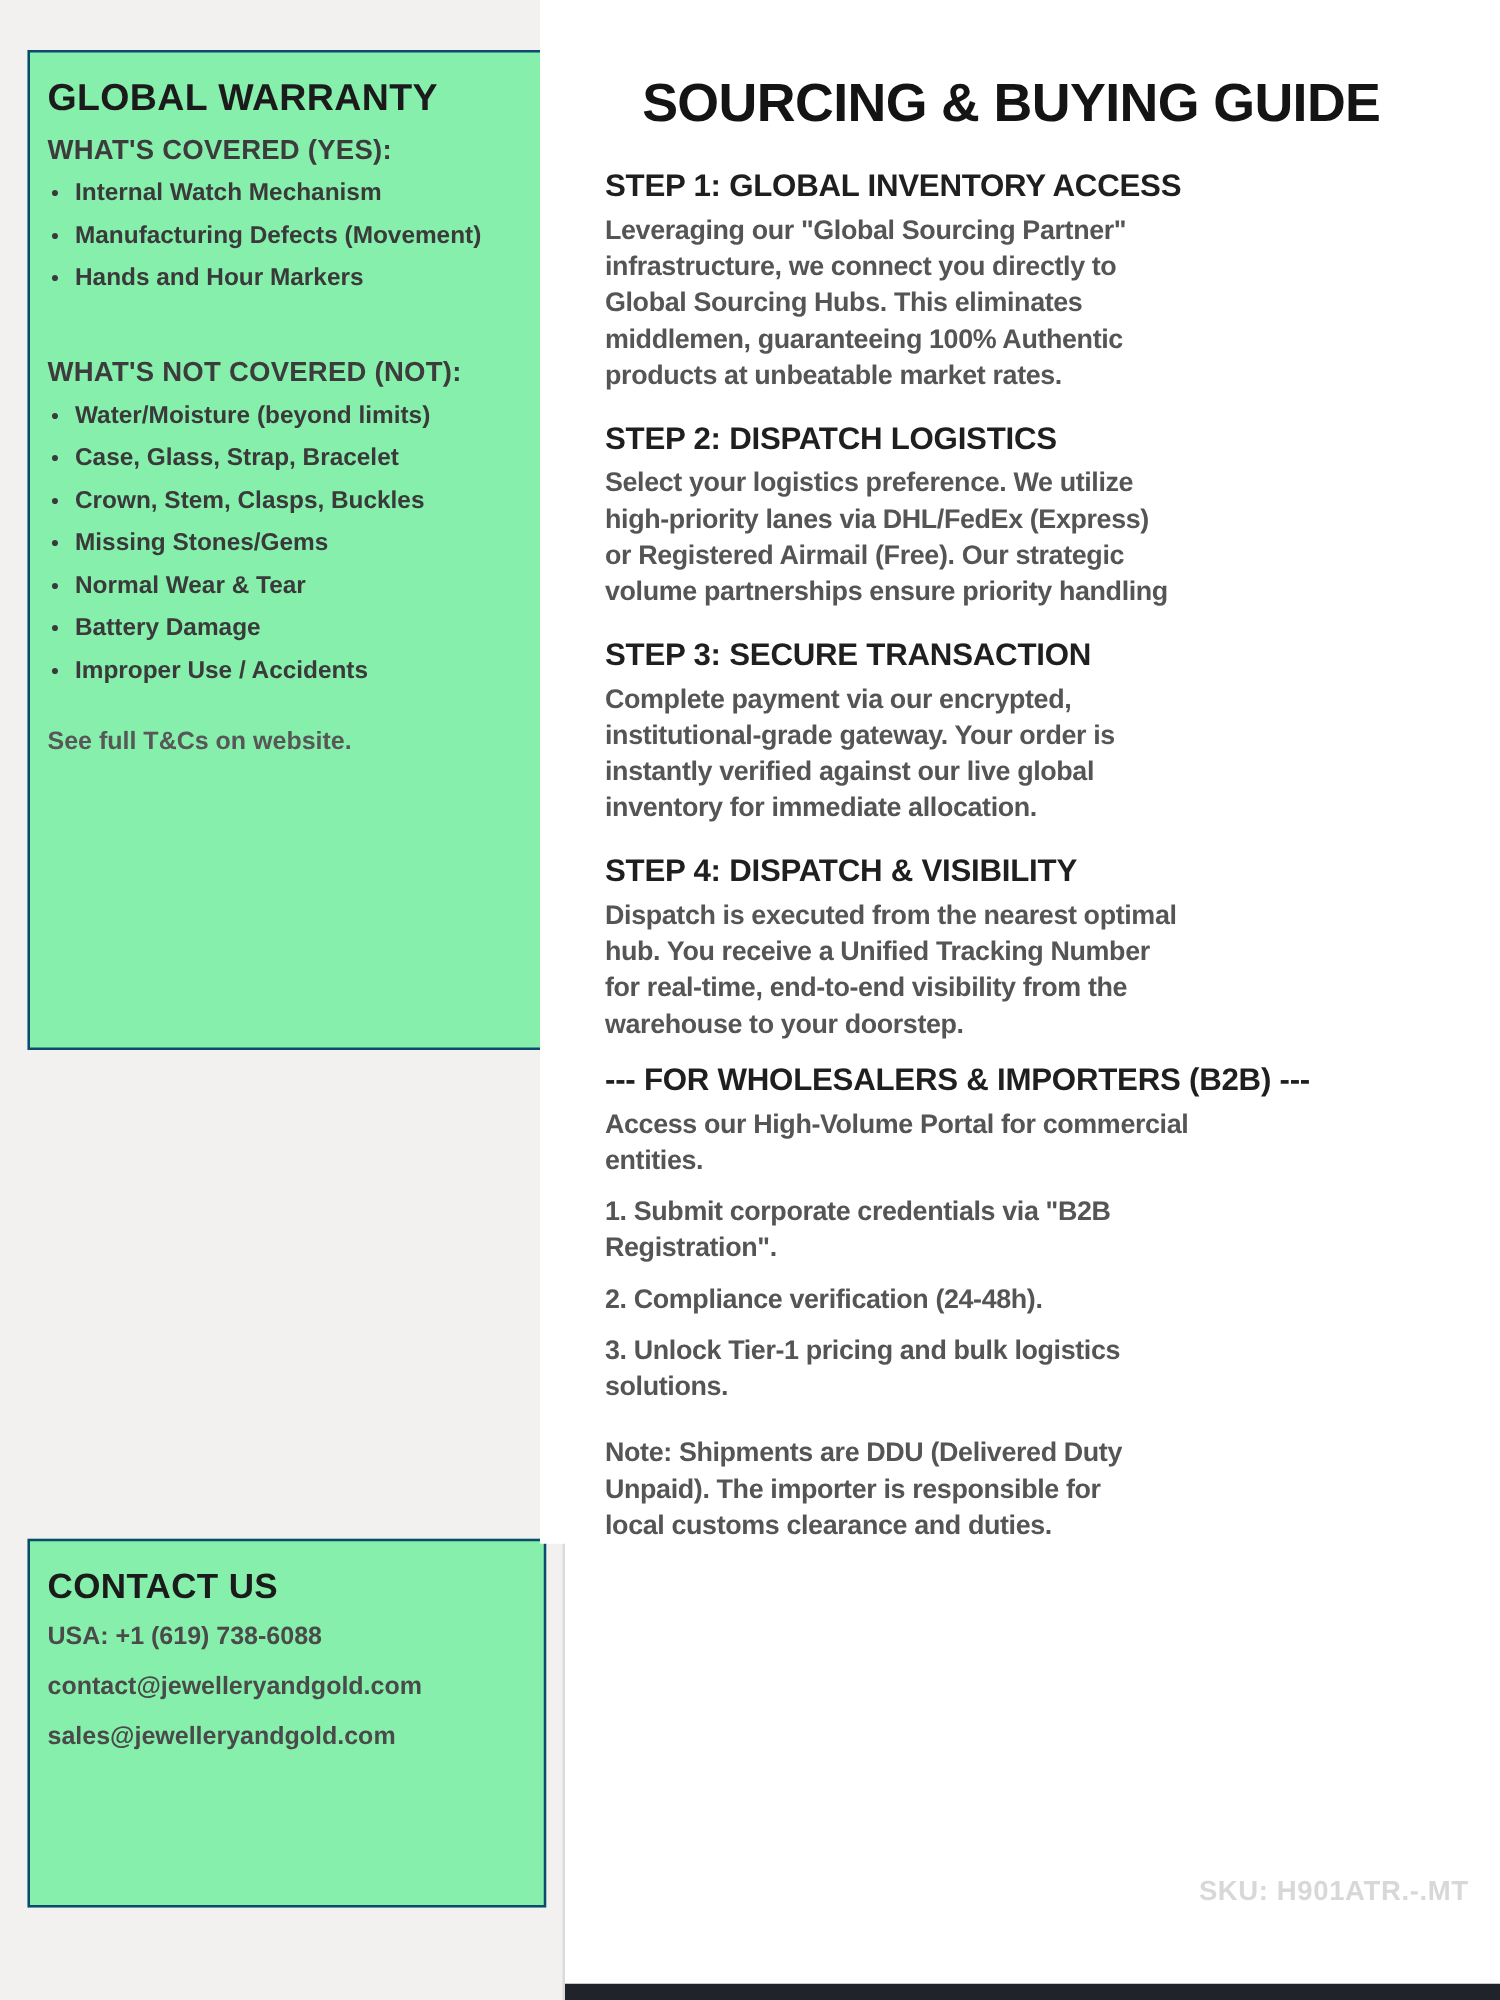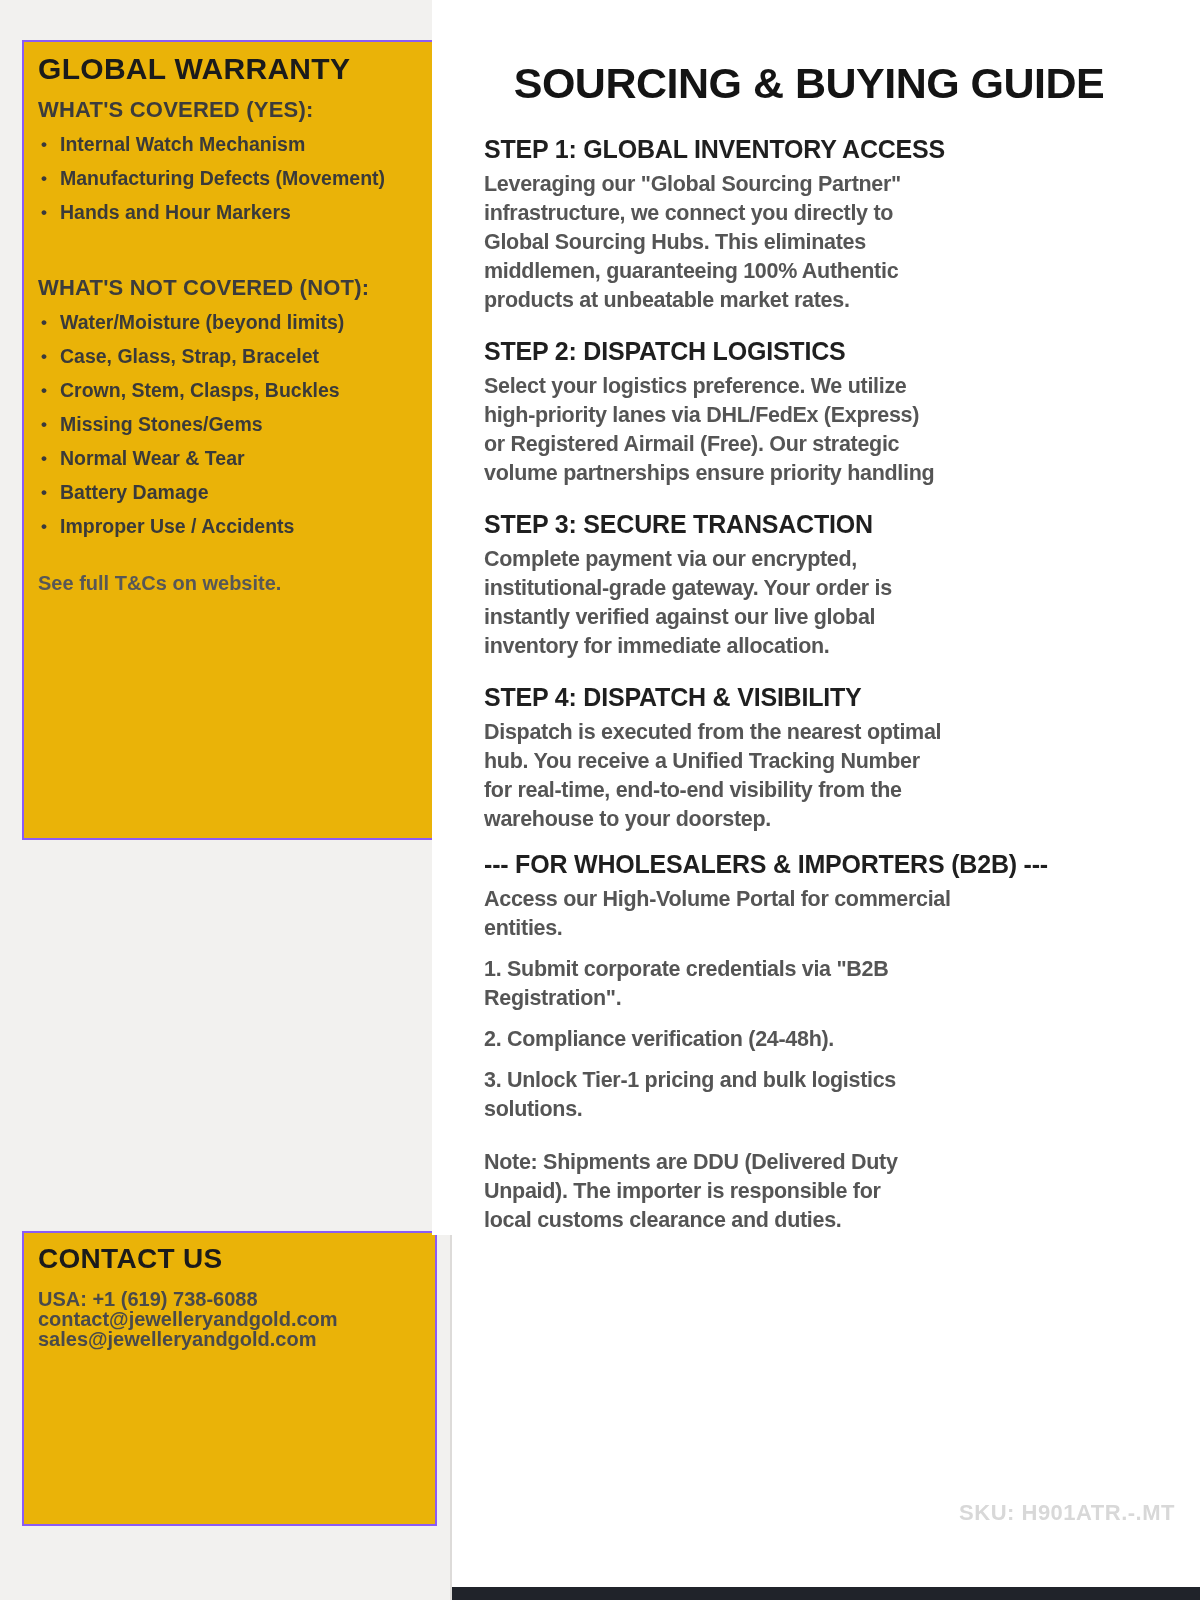--- a/index.html
+++ b/index.html
@@ -16,8 +16,8 @@
   }
   .side-box{
     position:absolute;left:22px;width:415px;box-sizing:border-box;
-    border:2px solid #8b5cf6;background:#eab308;
-    padding:12px 14px 0 14px;
+    border:2px solid #0c4a6e;background:#86efac;
+    padding:22px 14px 0 14px;
   }
   .box-warranty{top:40px;height:800px;}
   .box-terms{top:862px;height:346px;}

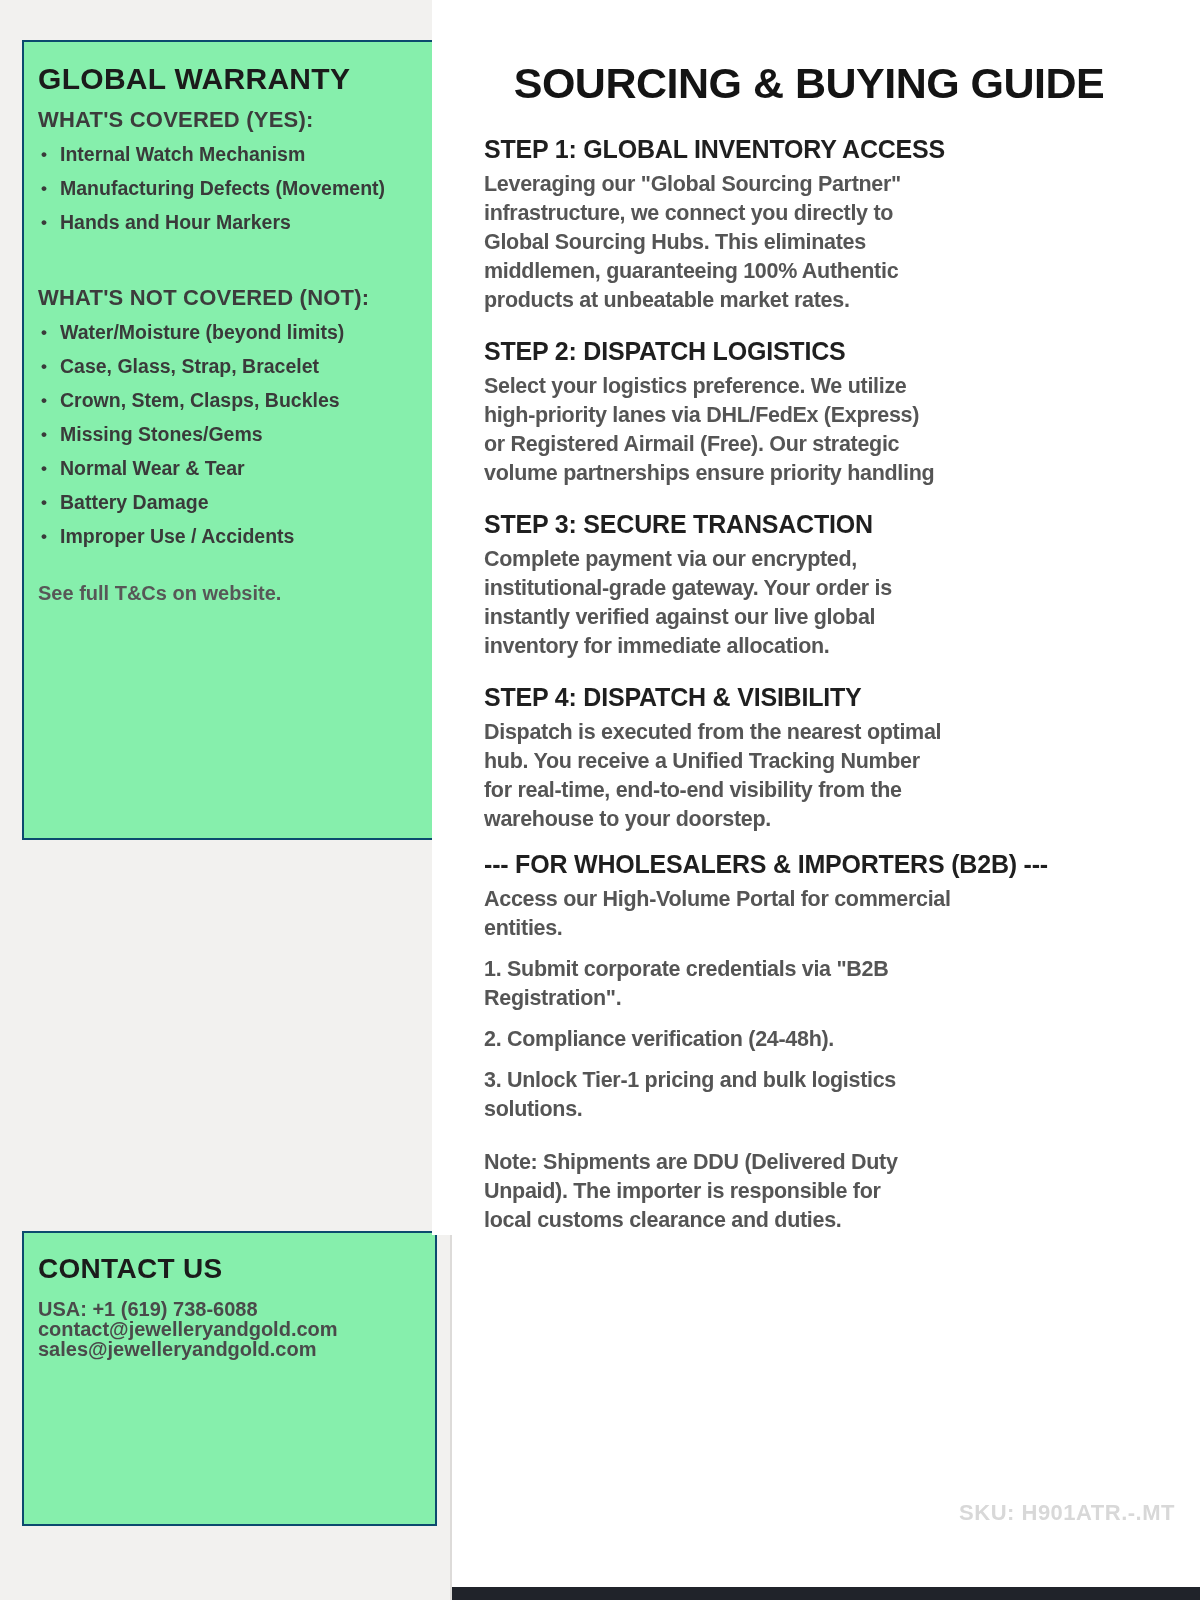--- a/index.html
+++ b/index.html
@@ -48,6 +48,7 @@
   }
   .contact-line{
     font-size:20px;font-weight:bold;color:#4a4a4a;line-height:20px;
+    margin-top:20px;
   }
   .contact-line.first{margin-top:16px;}
   

